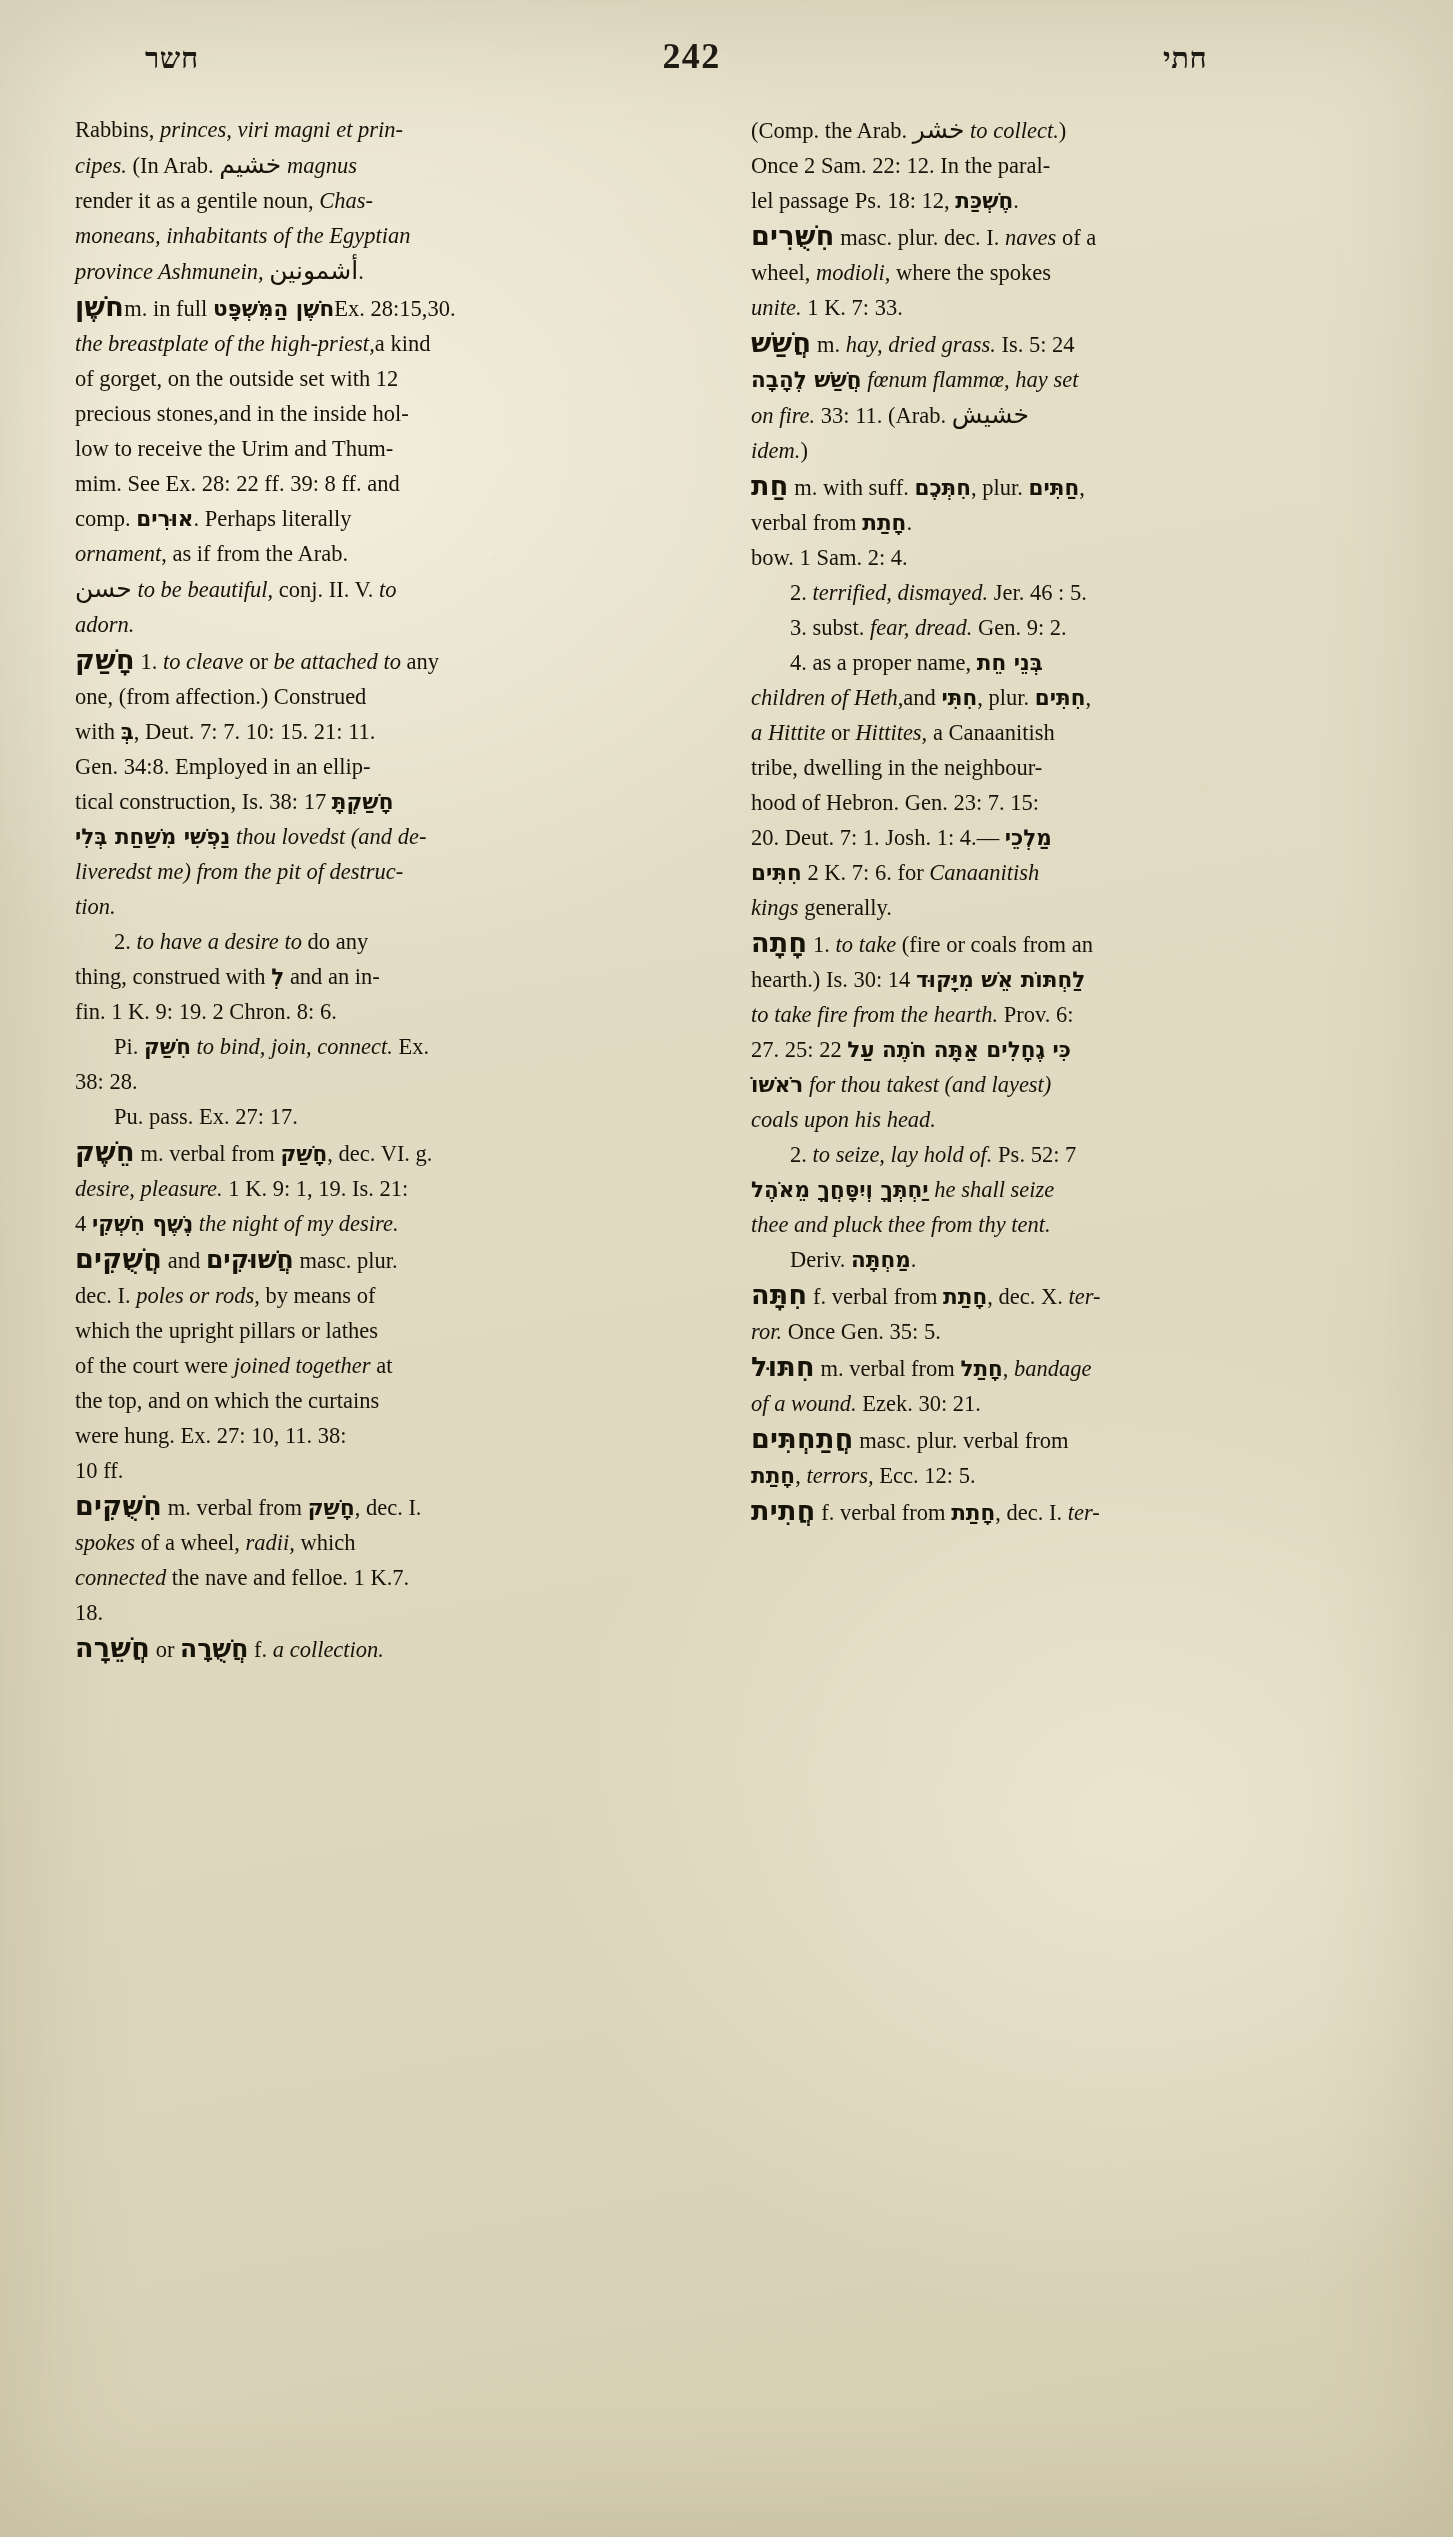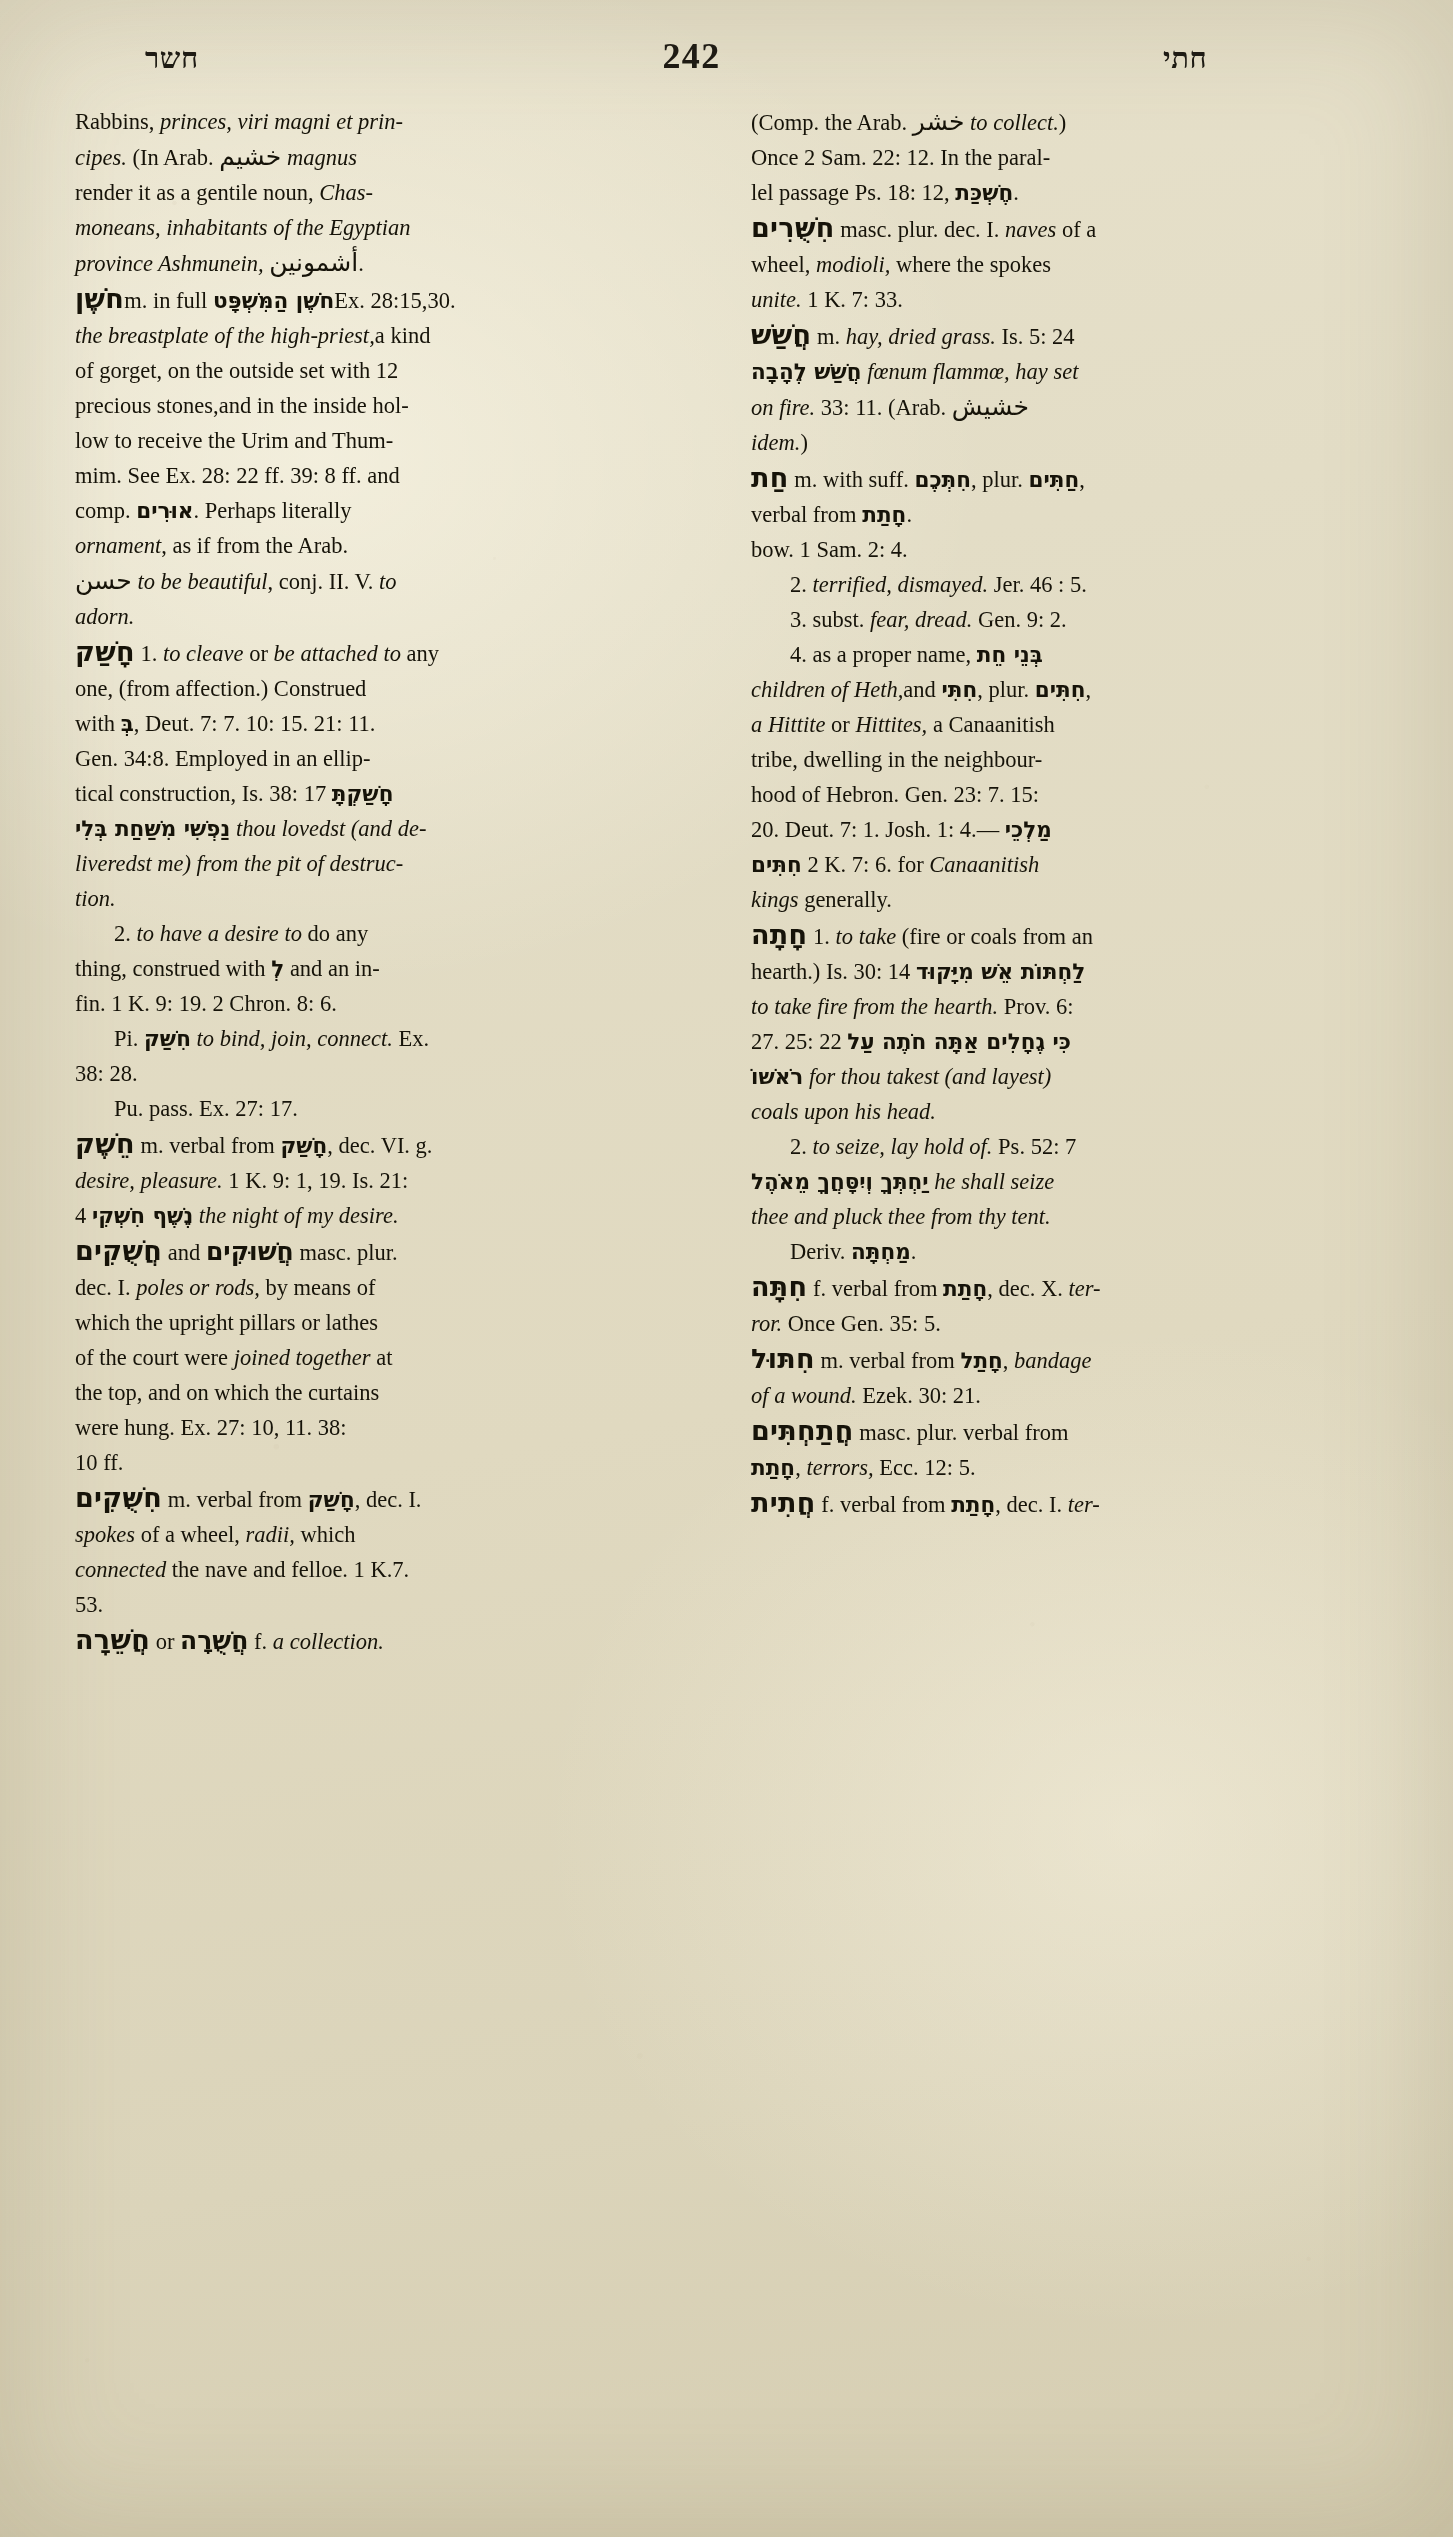--- a/index.html
+++ b/index.html
@@ -93,7 +93,7 @@
   
   .columns {
     position: absolute;
-    top: 104px;
+    top: 112px;
     left: 75px;
     width: 1304px;
     display: flex;

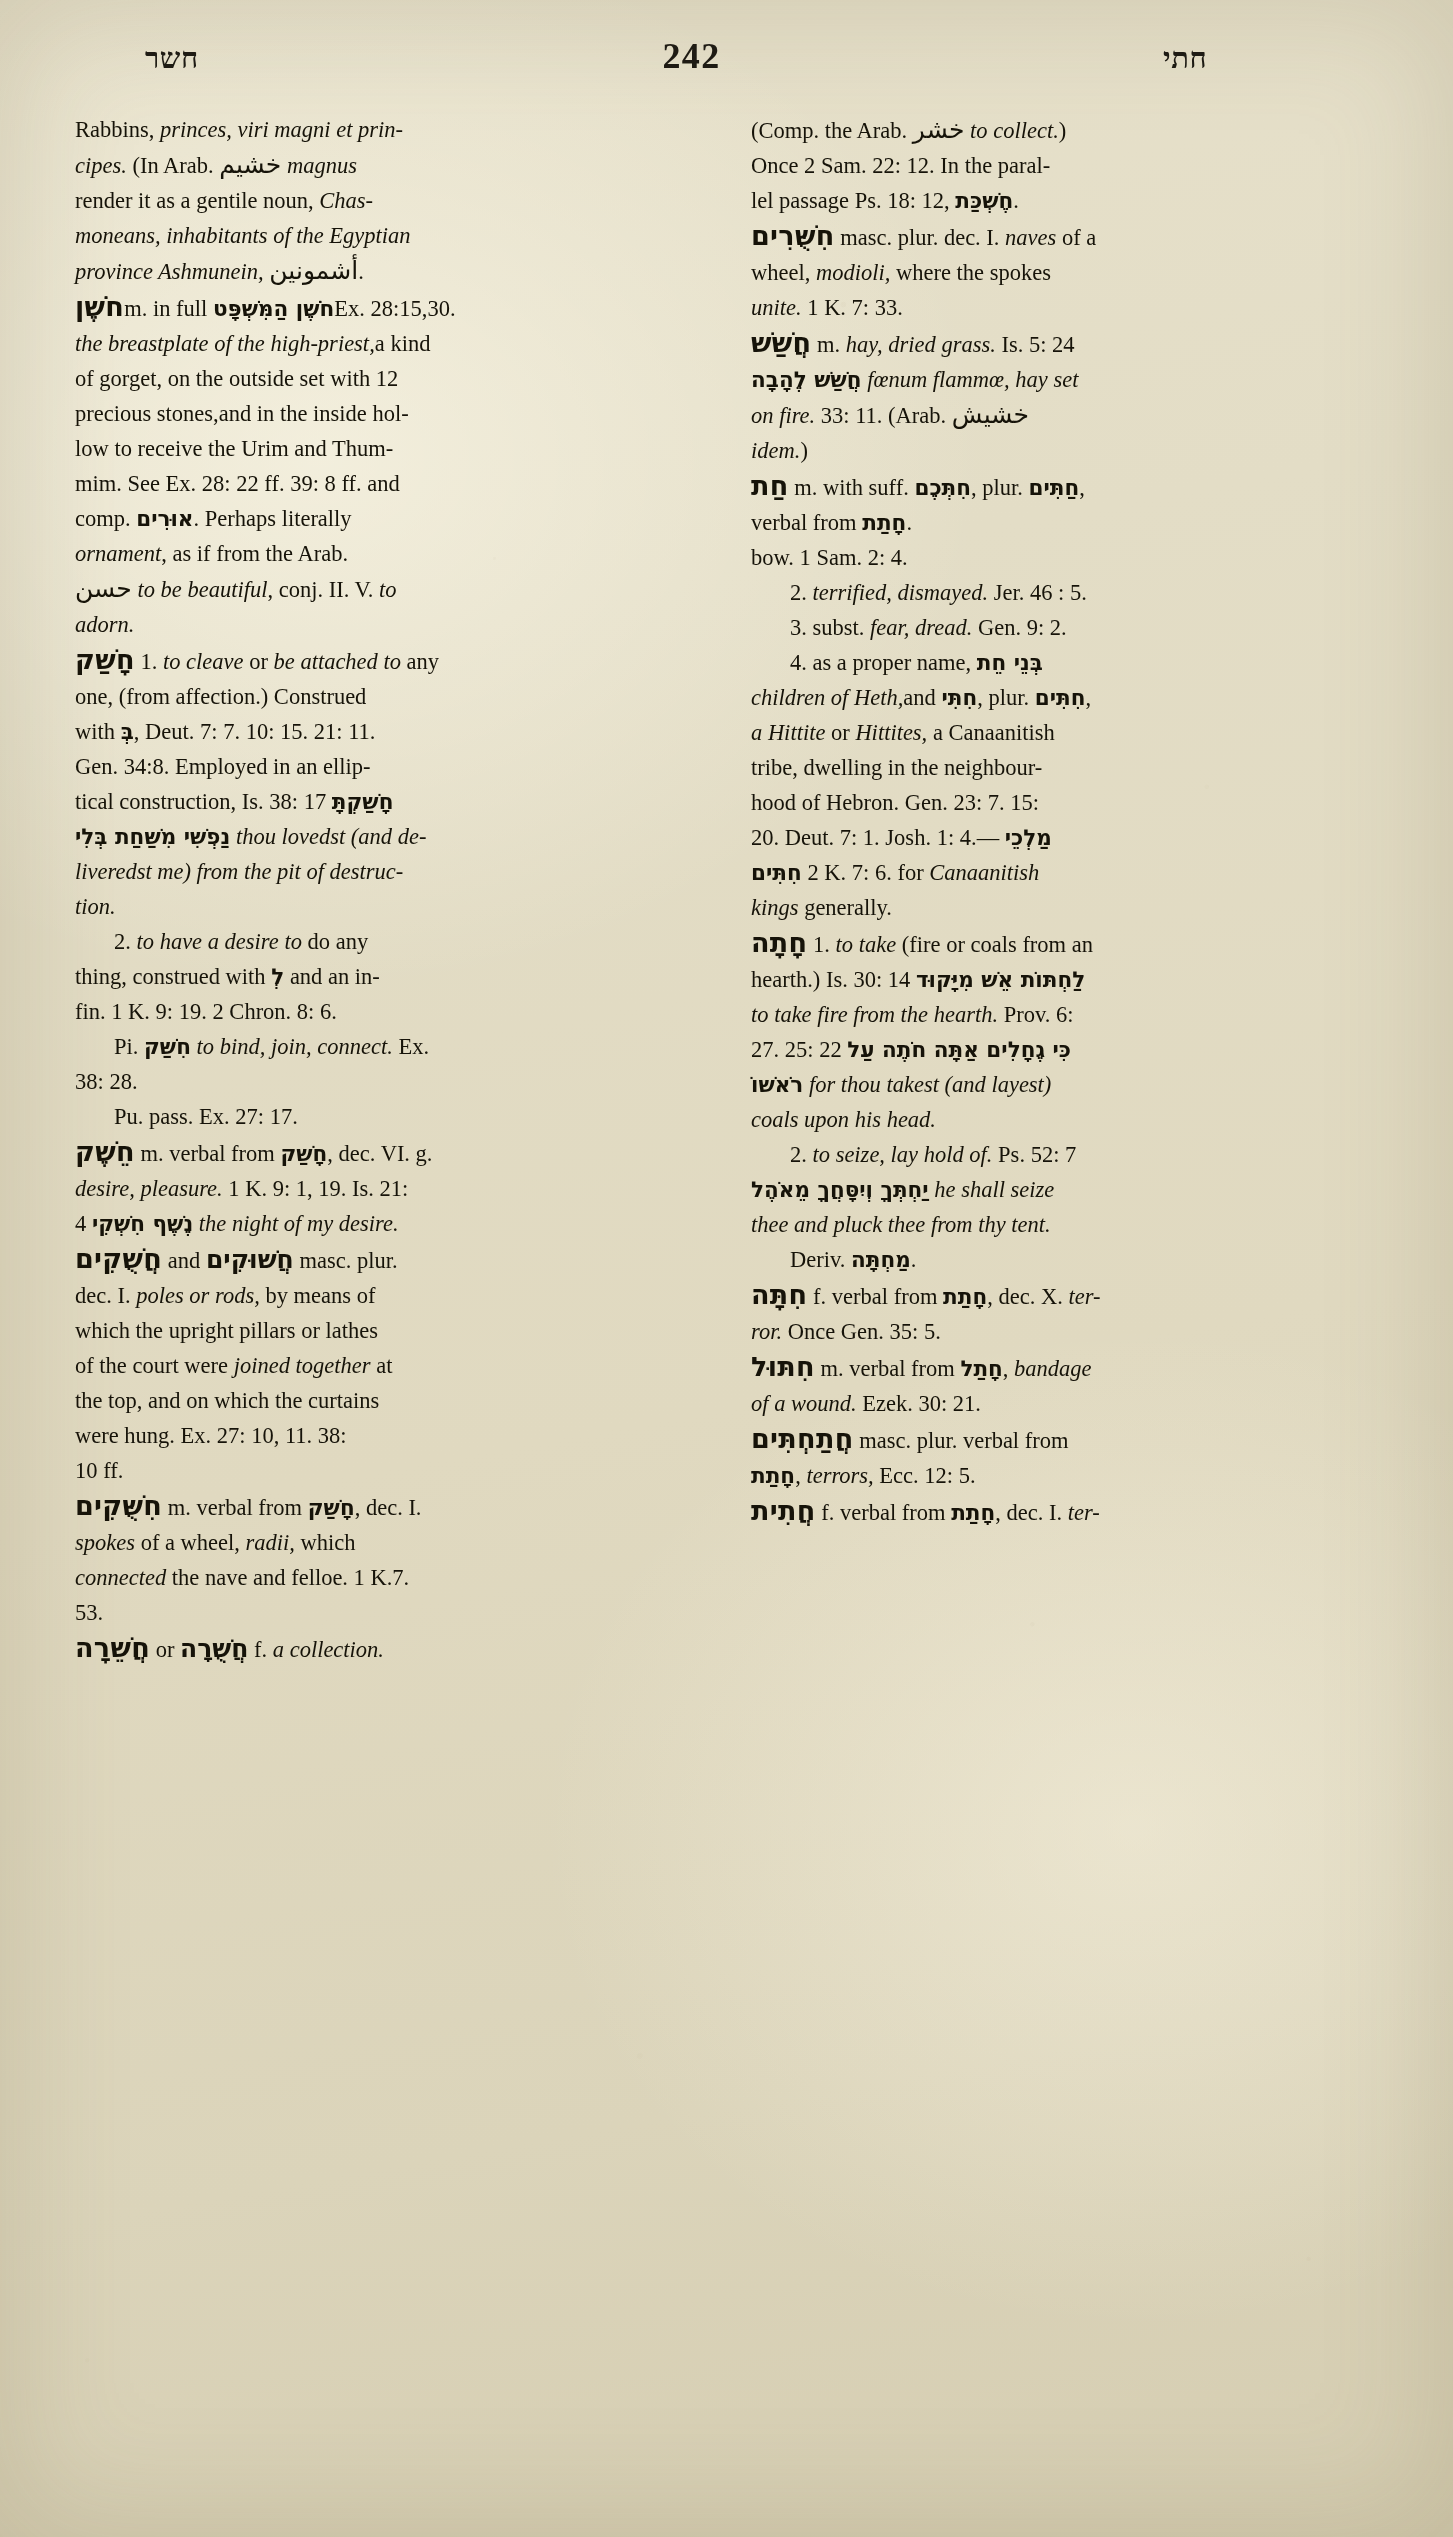--- a/index.html
+++ b/index.html
@@ -202,7 +202,7 @@
         <div class="line"><span class="hw">חִשֻּׁקִים</span><span class="rm">  m. verbal from </span><span class="heb">חָשַׁק</span><span class="rm">, dec. I.</span></div>
         <div class="line"><span class="it">spokes</span><span class="rm">  of  a  wheel, </span><span class="it">radii,</span><span class="rm">  which</span></div>
         <div class="line"><span class="it">connected</span><span class="rm"> the nave and felloe. 1 K.7.</span></div>
-        <div class="line"><span class="rm">53.</span></div>
+        <div class="line"><span class="rm">18.</span></div>
         <div class="line"><span class="hw">חֲשֵׁרָה</span><span class="rm"> or </span><span class="heb big">חֲשֻׁרָה</span><span class="rm"> f. </span><span class="it">a  collection.</span></div>
       </div>
     <div class="col" id="col-right">

